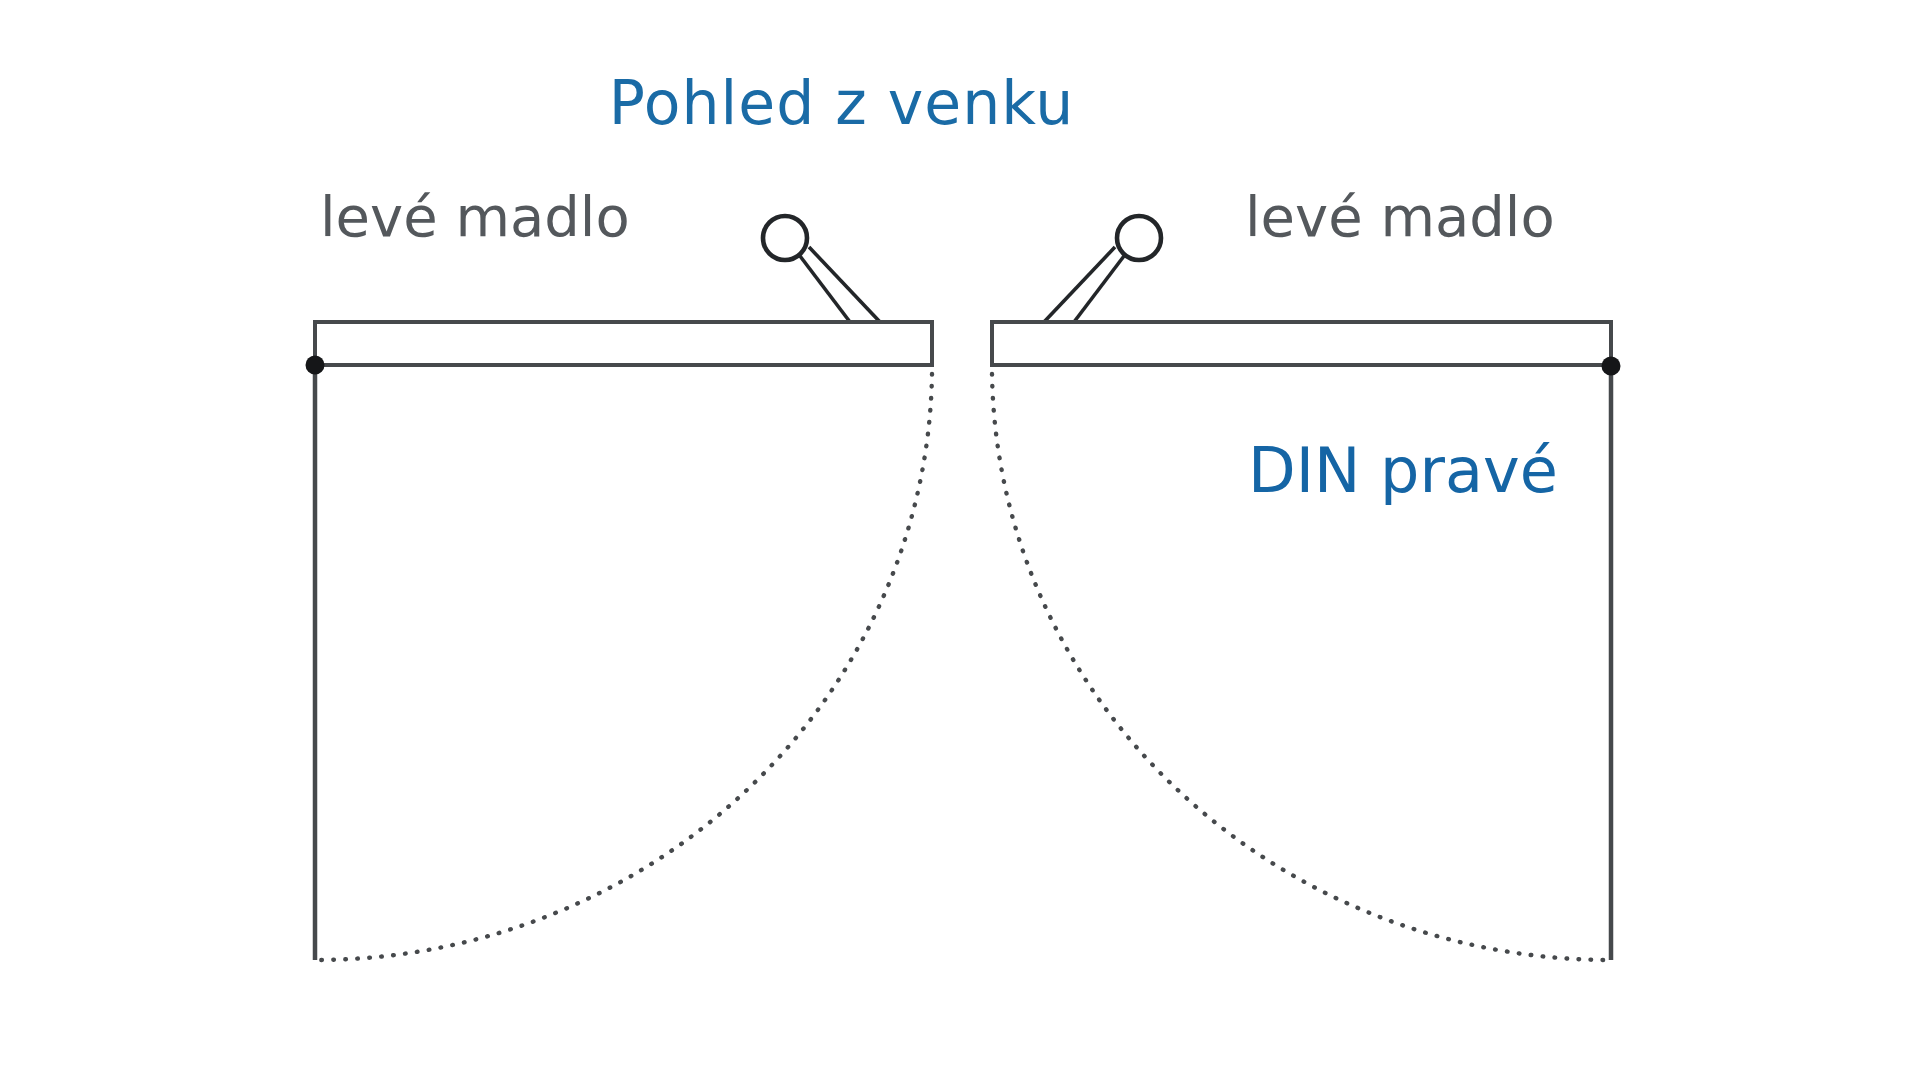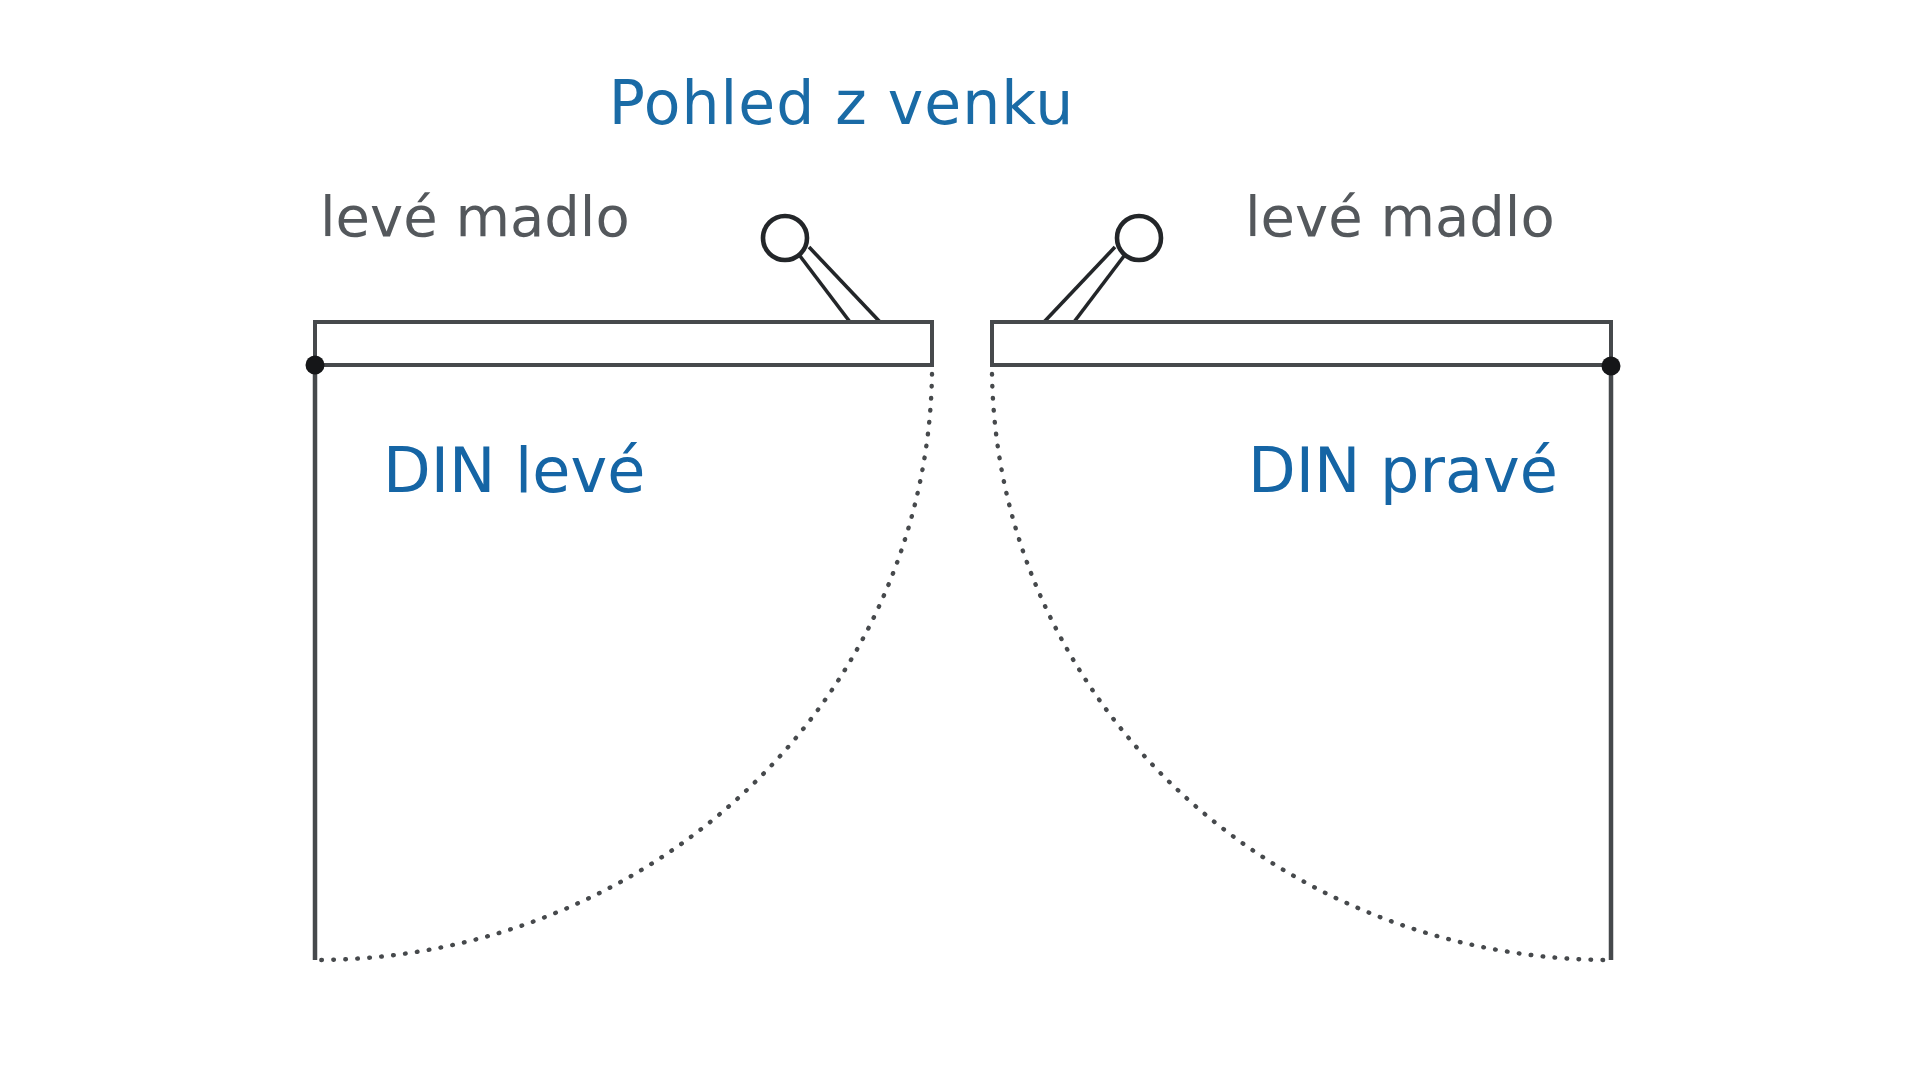--- a/index.html
+++ b/index.html
@@ -43,7 +43,6 @@
   <div class="txt handle-label left">levé madlo</div>
   <div class="txt handle-label right">levé madlo</div>
 
-  <div class="txt din-label left">DIN levé</div>
   <div class="txt din-label right">DIN pravé</div>
 
   <svg class="diagram-svg" viewBox="0 0 1920 1080">

